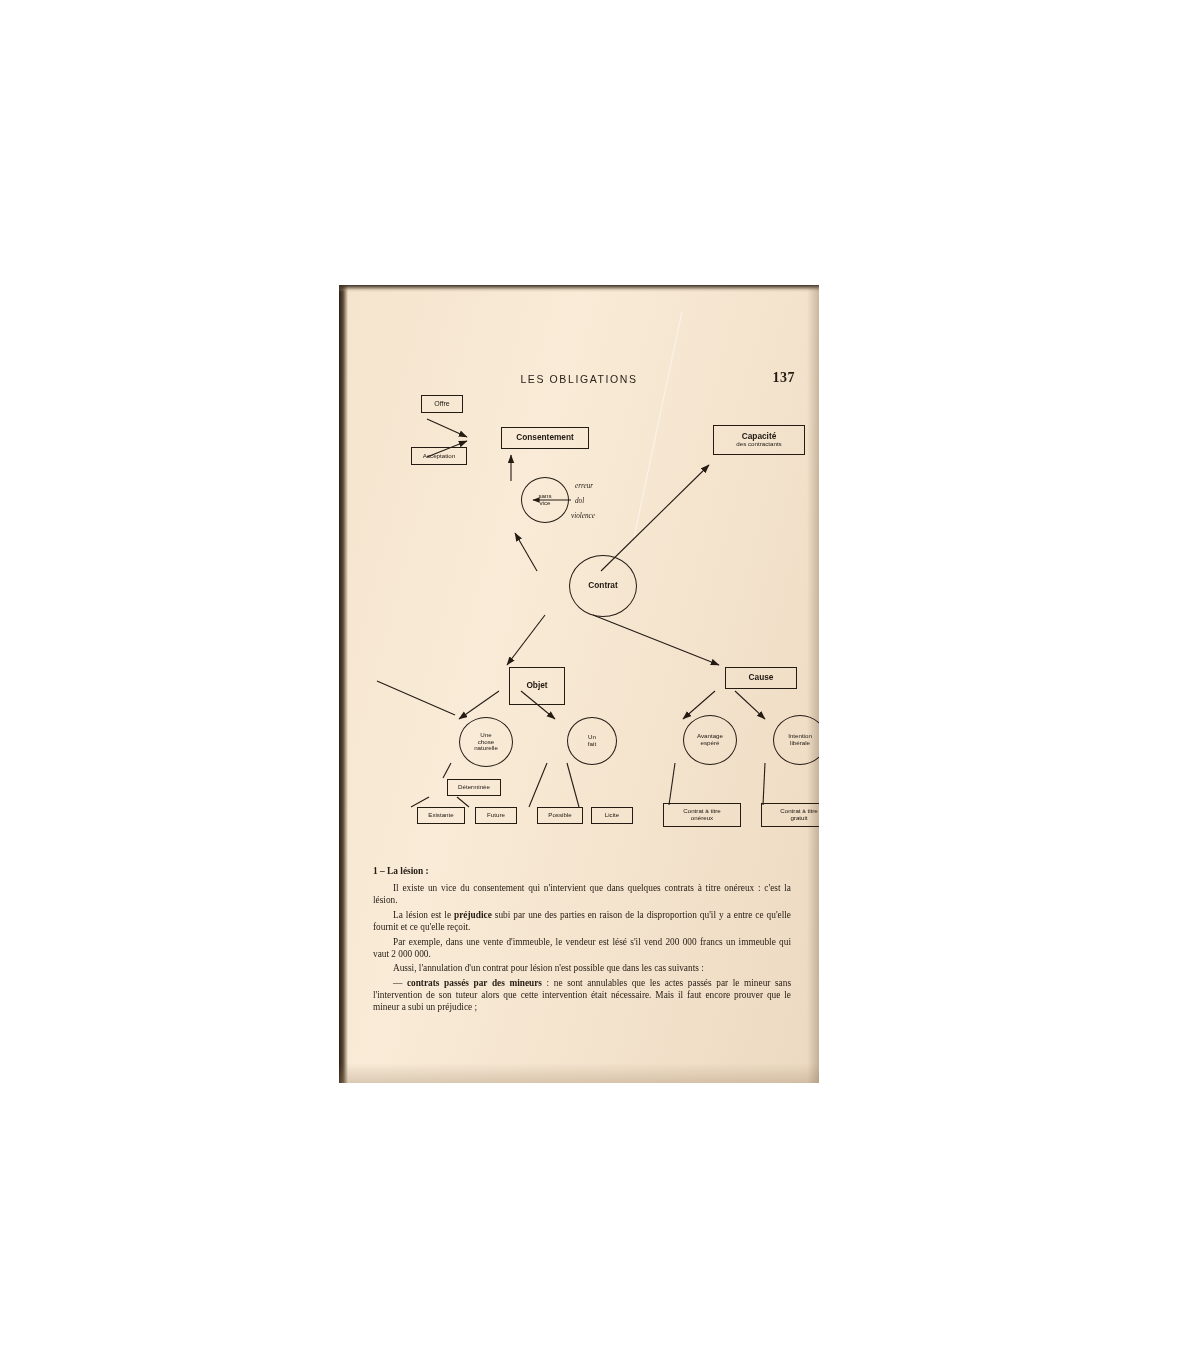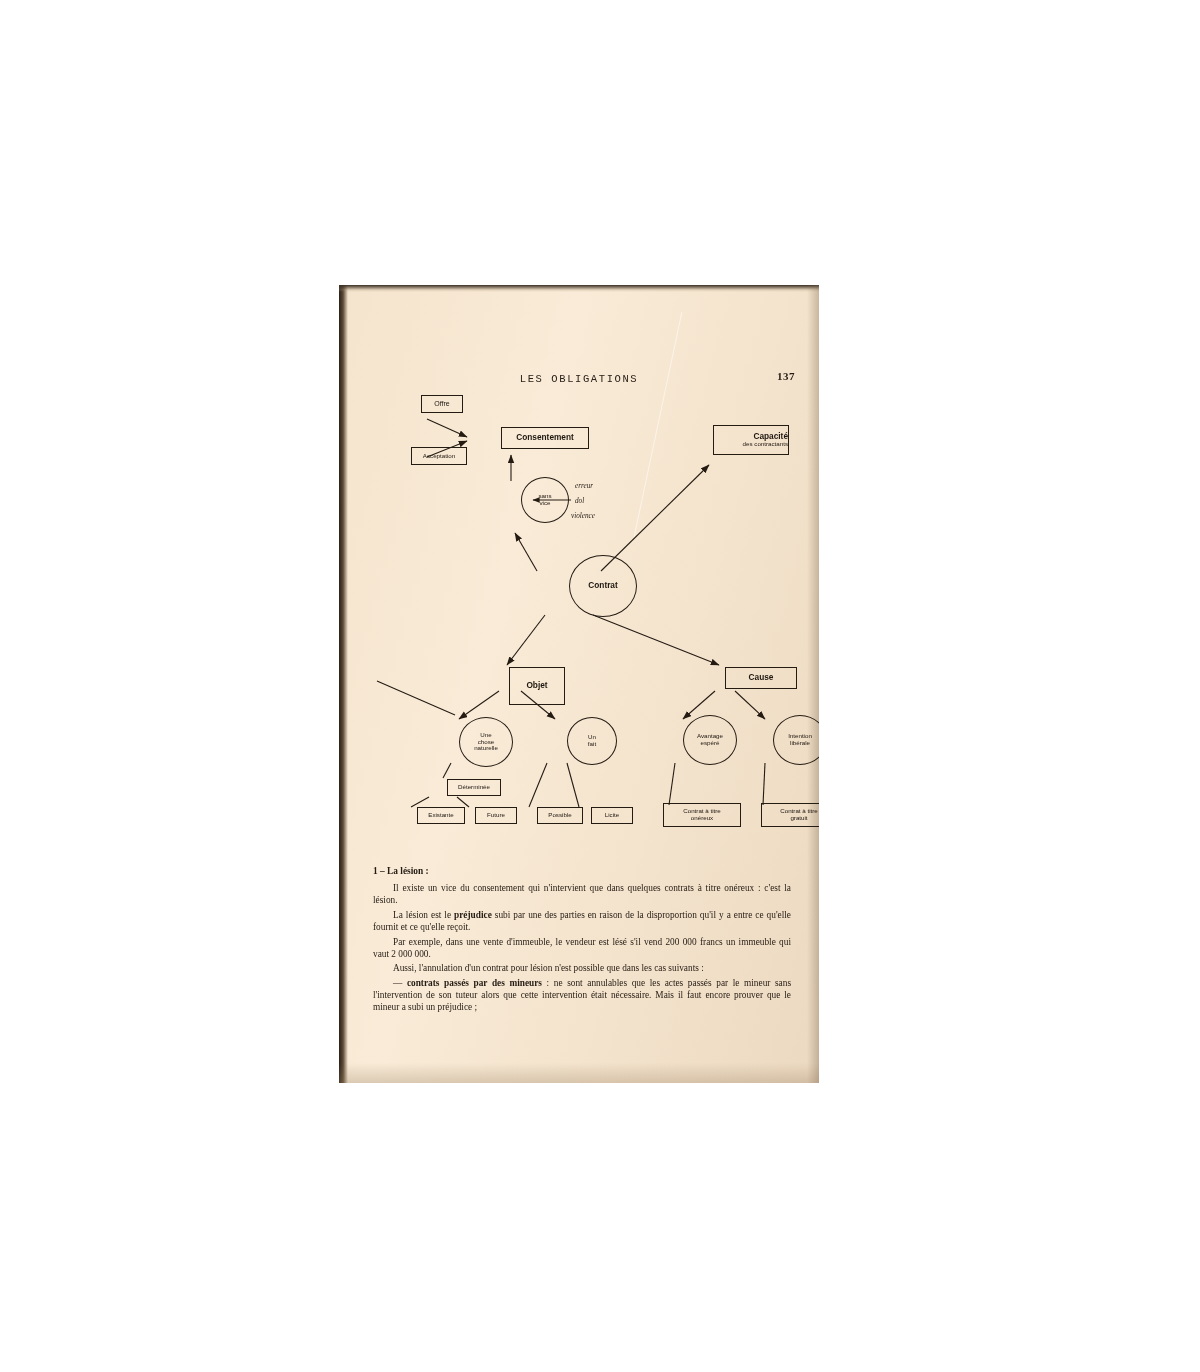--- a/index.html
+++ b/index.html
@@ -73,7 +73,7 @@
     left: 0; top: 88px;
     width: 100%;
     text-align: center;
-    font-family: Liberation Mono, monospace;
+    font-family: Liberation Sans, sans-serif;
     font-size: 10.5px;
     letter-spacing: 1.6px;
     color: #2b2119;

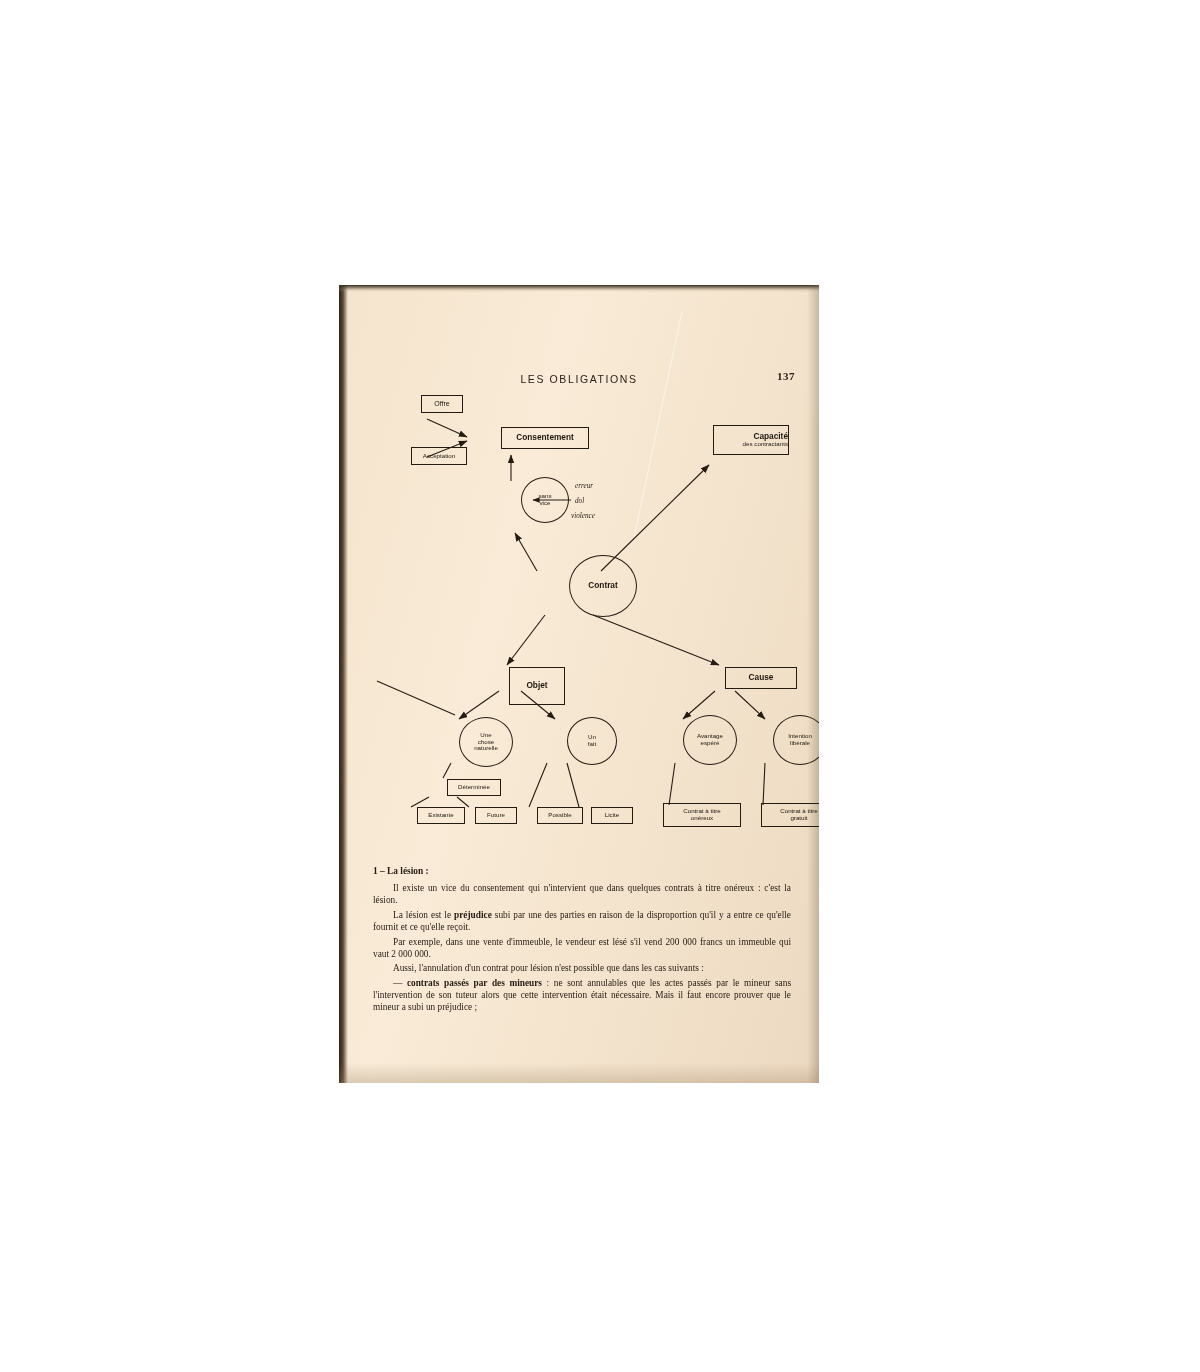--- a/index.html
+++ b/index.html
@@ -82,7 +82,7 @@
     position: absolute;
     right: 24px; top: 85px;
     font-family: "Liberation Serif", serif;
-    font-size: 11px;
+    font-size: 14px;
     font-weight: bold;
     color: #241b14;
     letter-spacing: 0.5px;

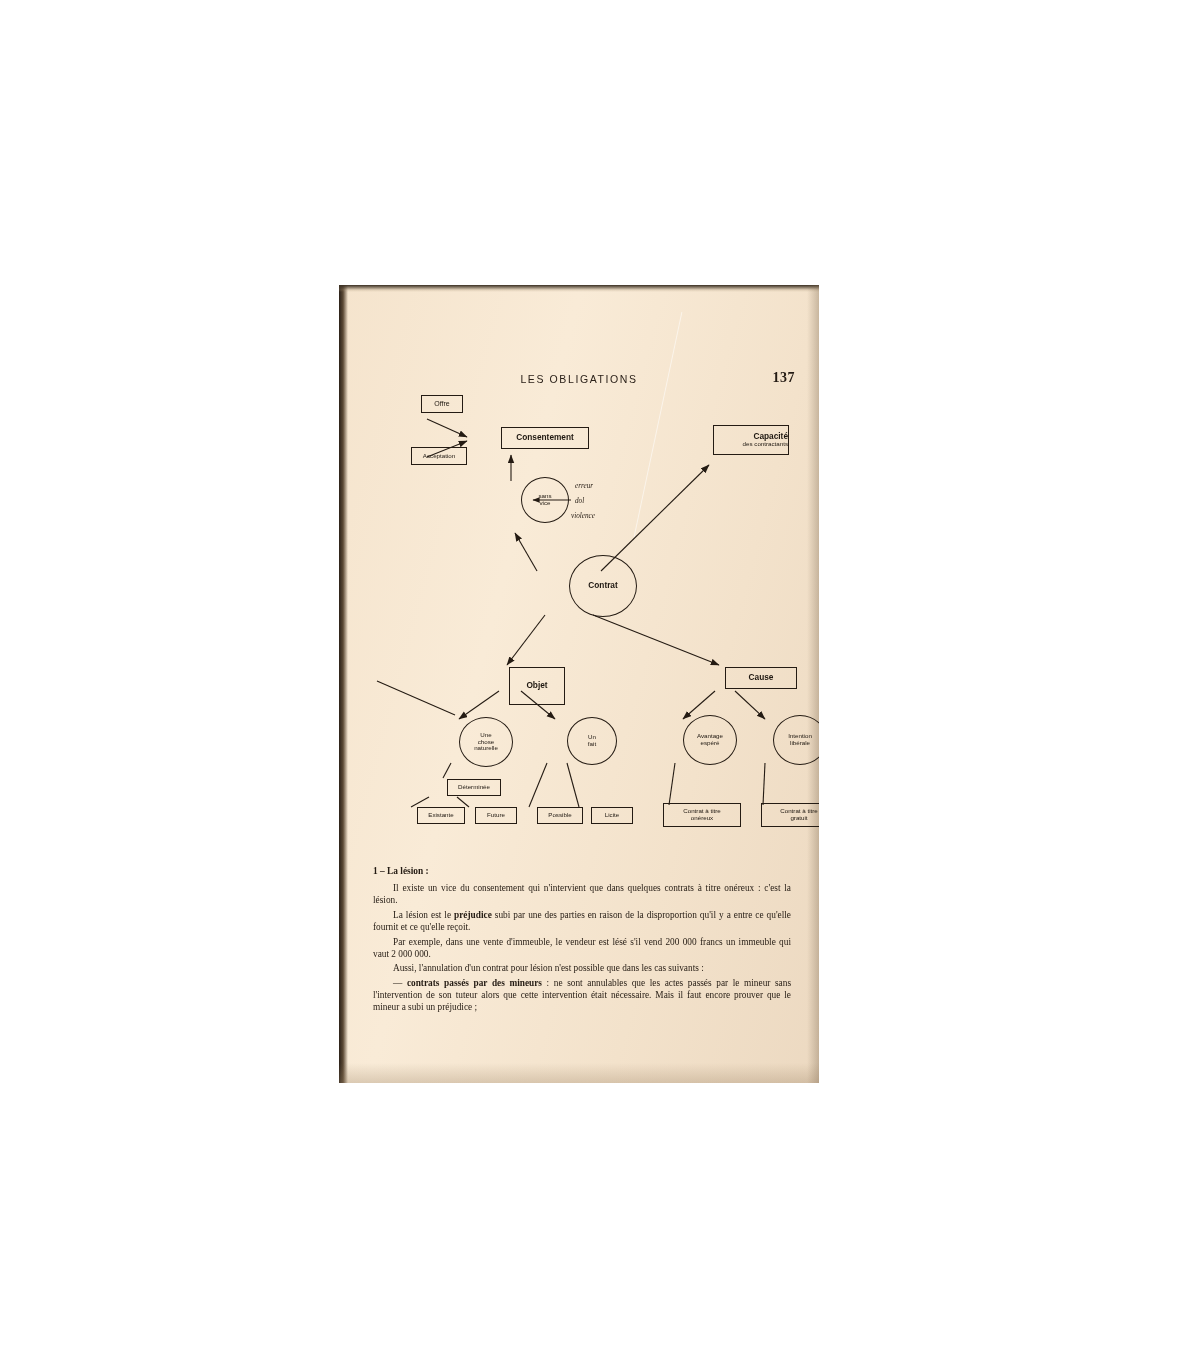--- a/index.html
+++ b/index.html
@@ -237,7 +237,7 @@
       <div class="nodebox lbl-md" style="left:128px; top:142px; width:88px; height:22px;">
         <span>Consentement</span>
       </div>
-      <div class="nodebox" style="left:340px; top:140px; width:76px; height:30px; flex-direction:column;align-items:flex-end;">
+      <div class="nodebox" style="left:340px; top:140px; width:92px; height:30px; flex-direction:column;">
         <span class="lbl-md">Capacité</span>
         <span class="lbl-xs">des contractants</span>
       </div>

